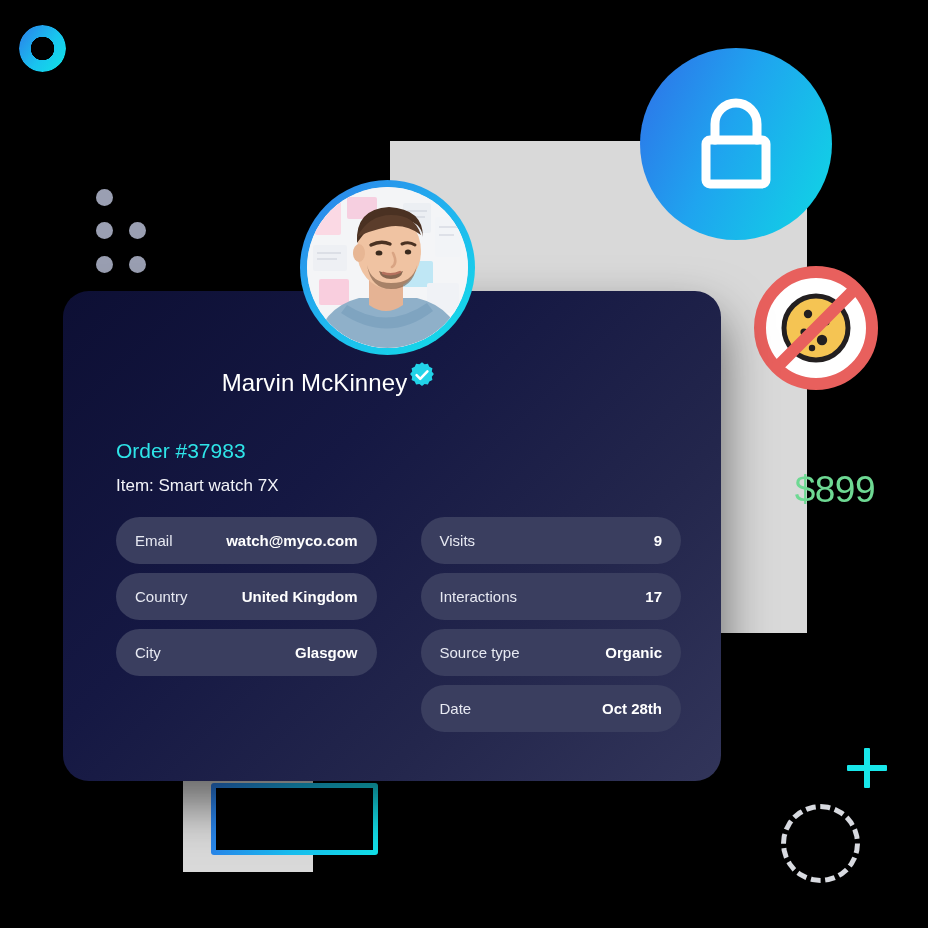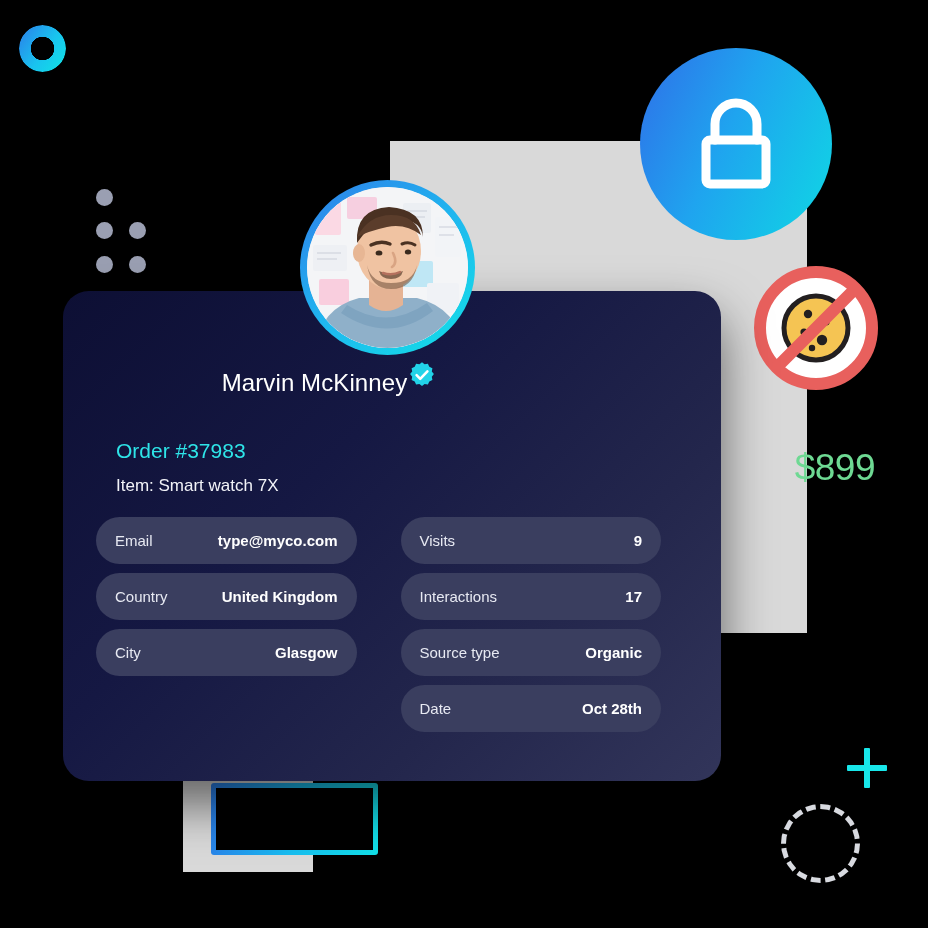--- a/index.html
+++ b/index.html
@@ -214,7 +214,7 @@
   .price {
     position: absolute;
     right: 53px;
-    top: 447px;
+    top: 469px;
     font-size: 37px;
     color: #6ed993;
     font-weight: 400;

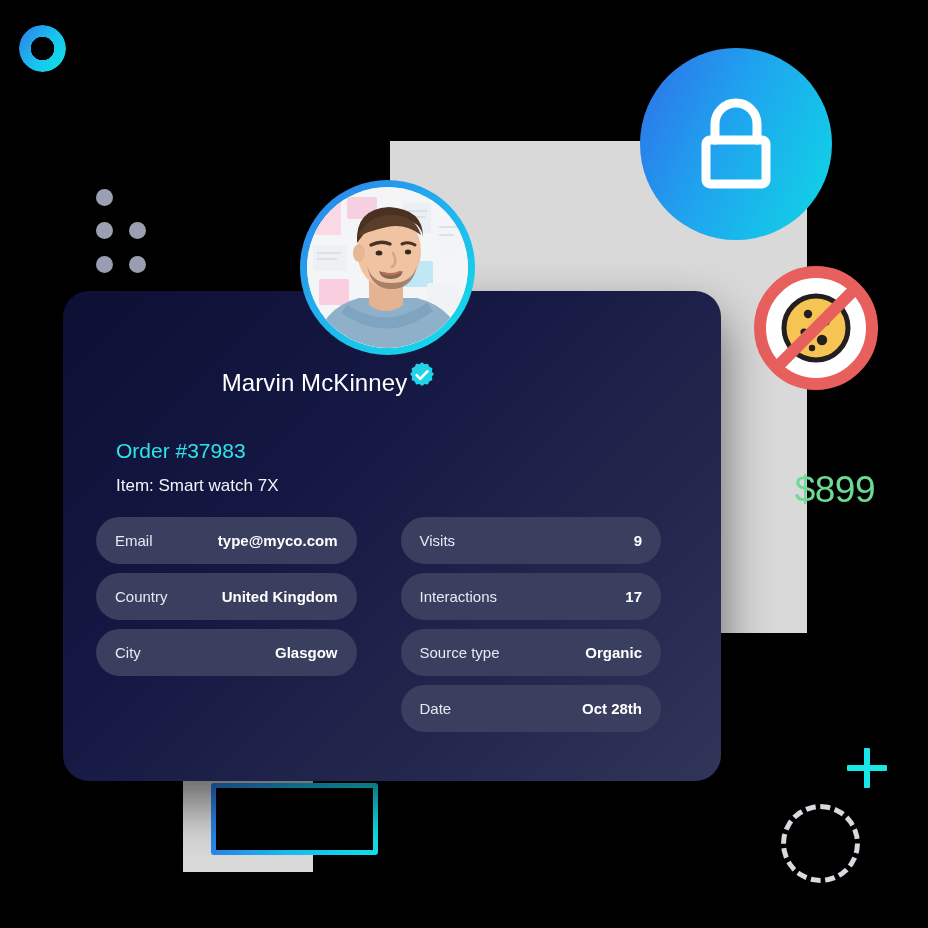--- a/index.html
+++ b/index.html
@@ -224,7 +224,7 @@
 
   .rows-grid {
     position: absolute;
-    left: 96px;
+    left: 116px;
     top: 517px;
     width: 565px;
     display: flex;

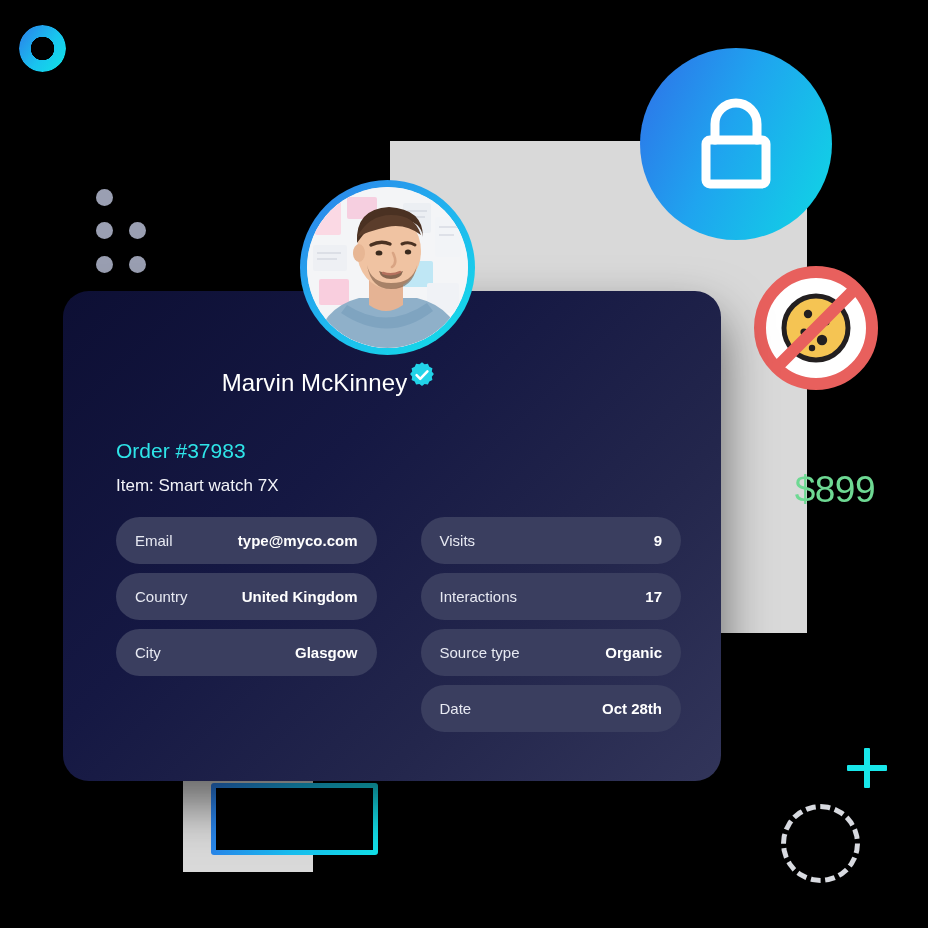--- a/index.html
+++ b/index.html
@@ -390,7 +390,7 @@
     <div class="rows-col">
       <div class="info-row">
         <span class="info-label">Email</span>
-        <span class="info-value">type@myco.com</span>
+        <span class="info-value">watch@myco.com</span>
       </div>
       <div class="info-row">
         <span class="info-label">Country</span>

